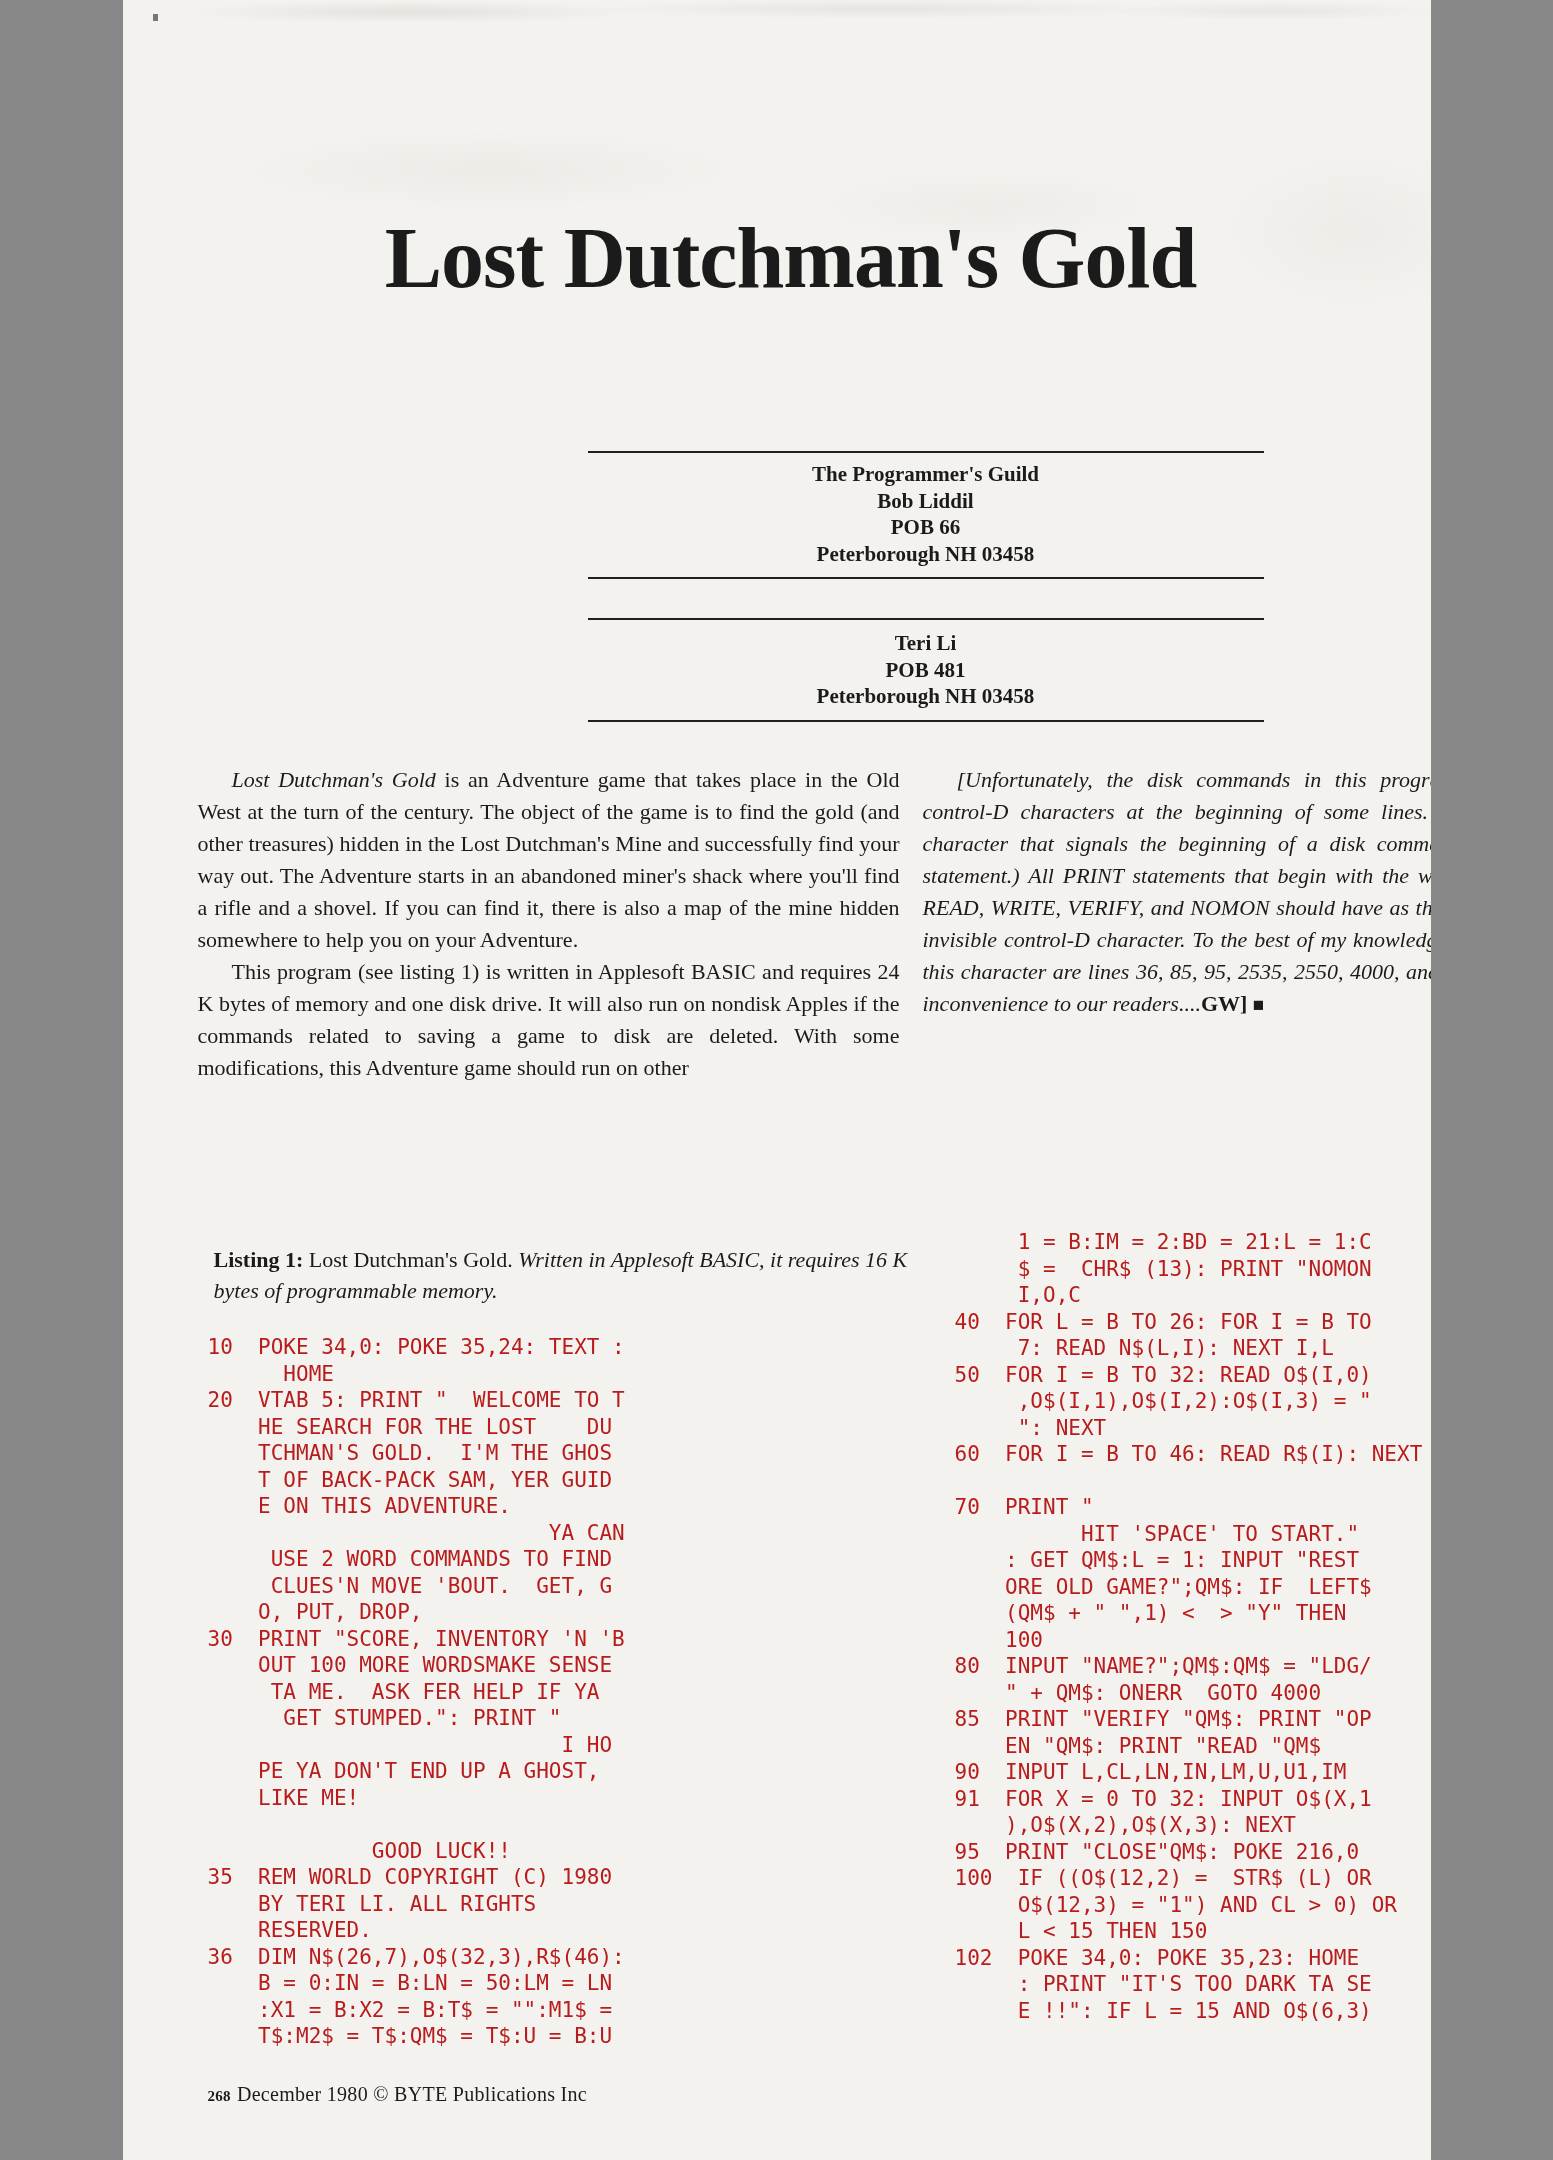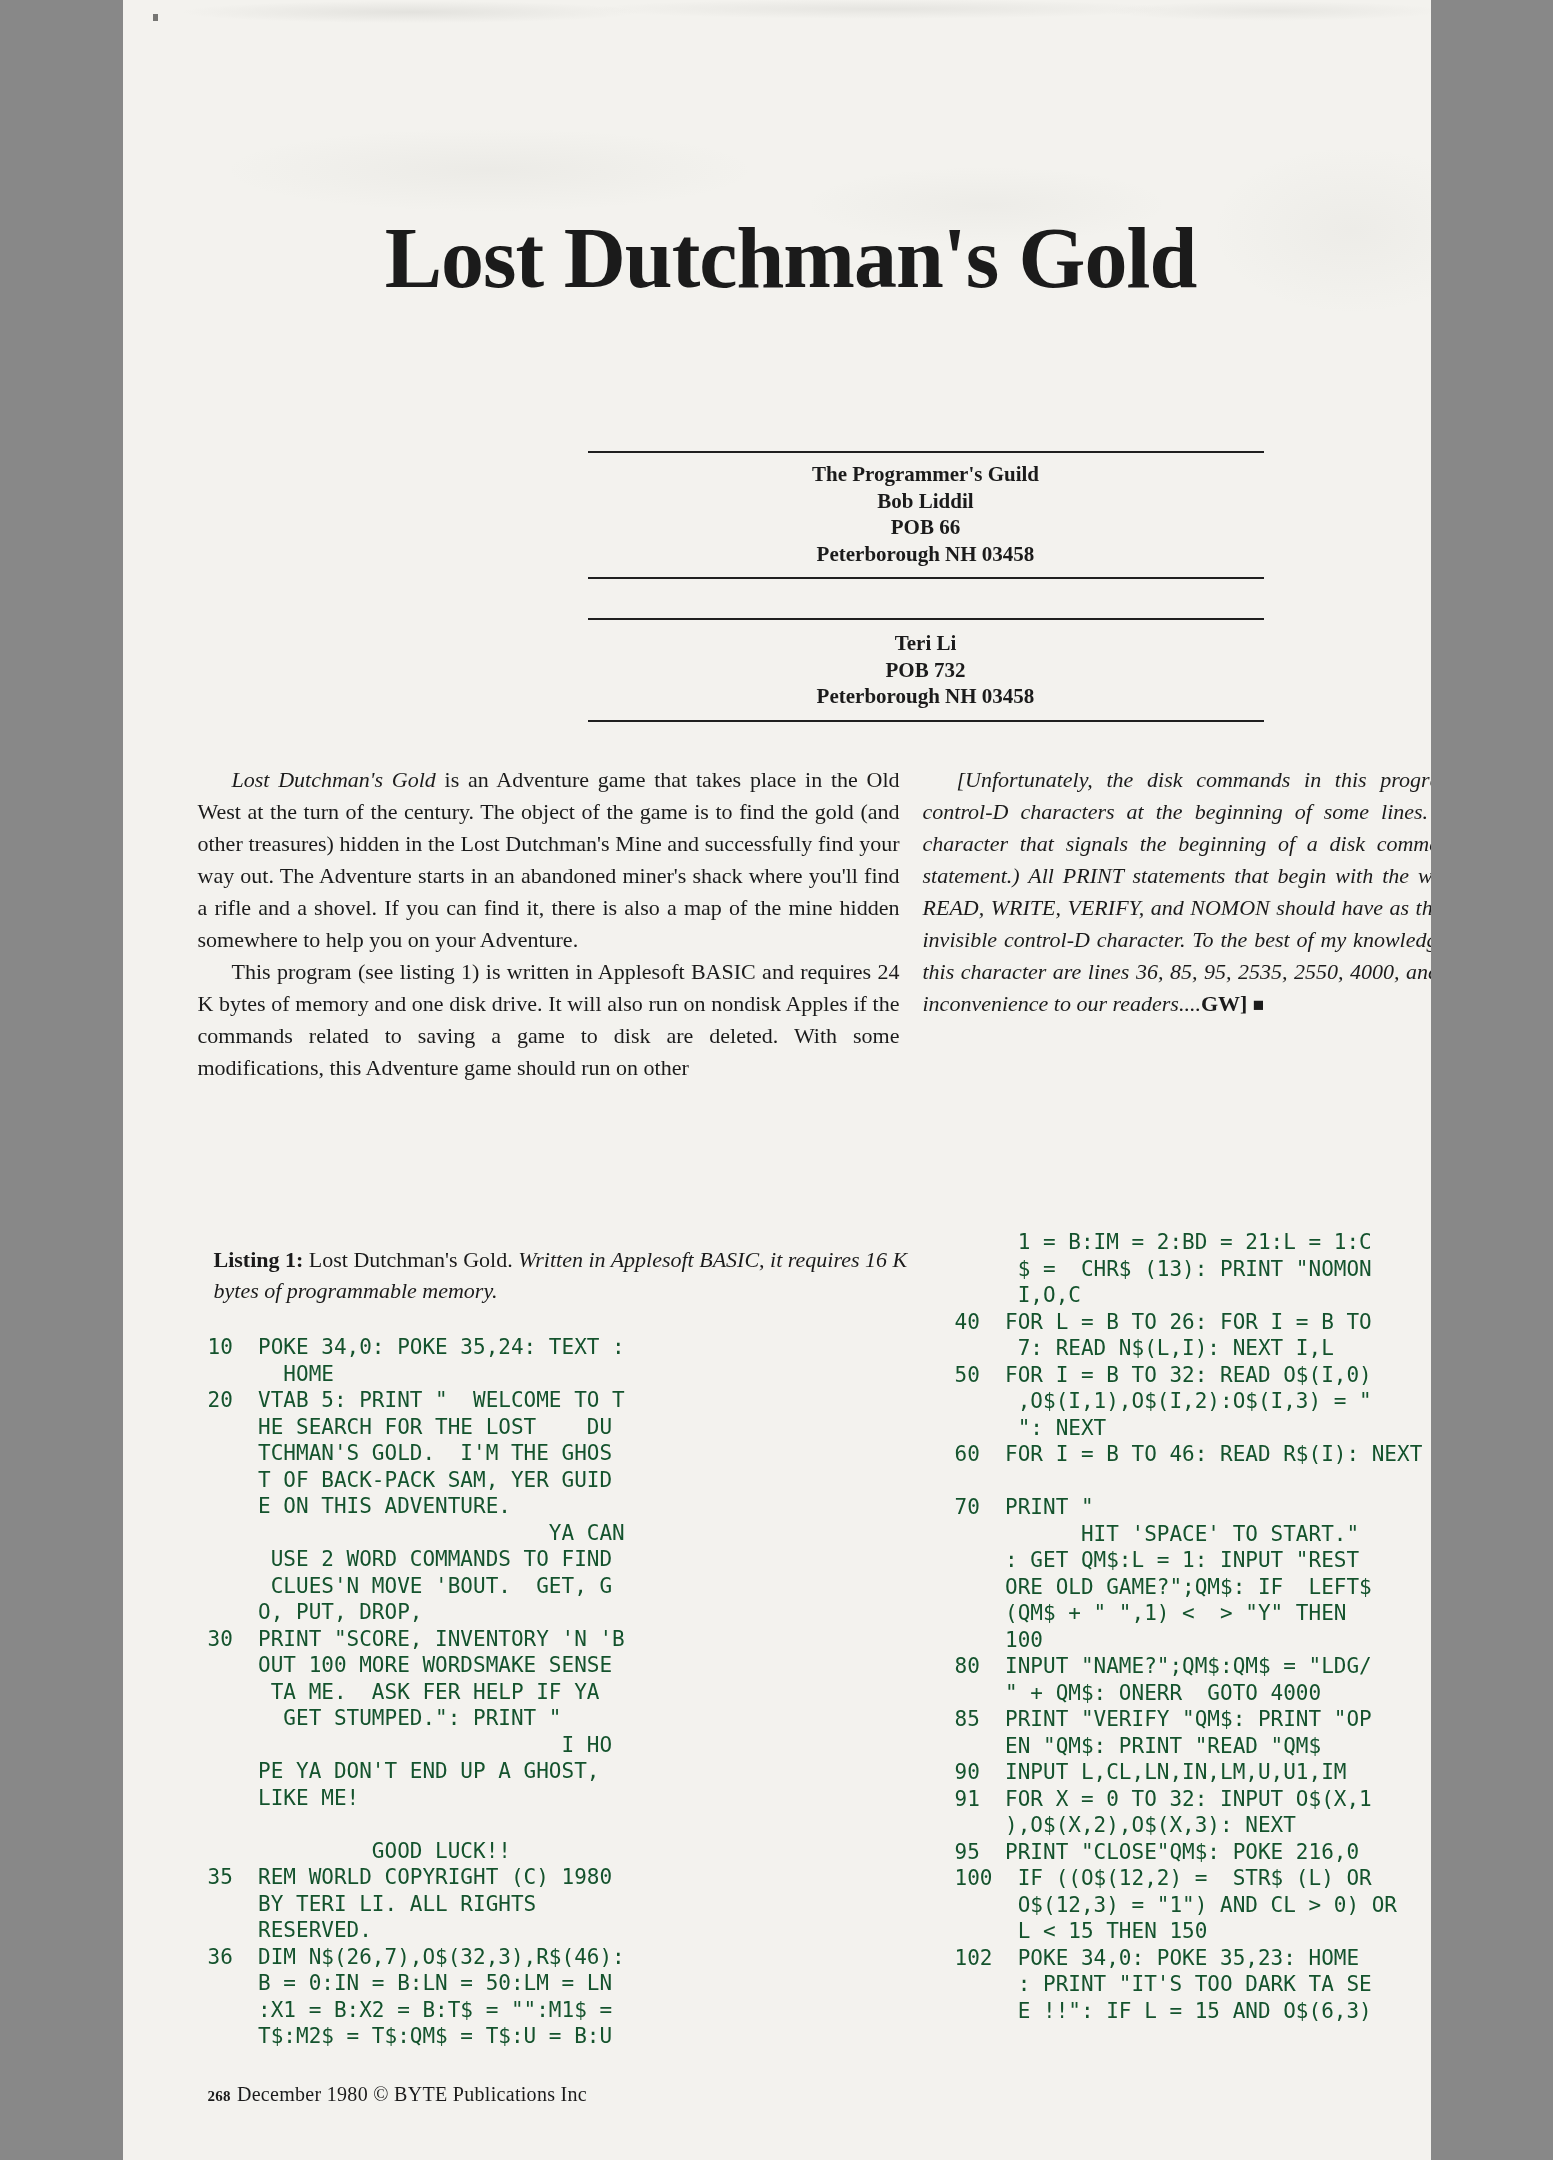--- a/index.html
+++ b/index.html
@@ -90,7 +90,7 @@
   <div class="rule r3"></div>
   <div class="authors a2">
     <div>Teri Li</div>
-    <div>POB 732</div>
+    <div>POB 481</div>
     <div>Peterborough NH 03458</div>
   </div>
   <div class="rule r4"></div>

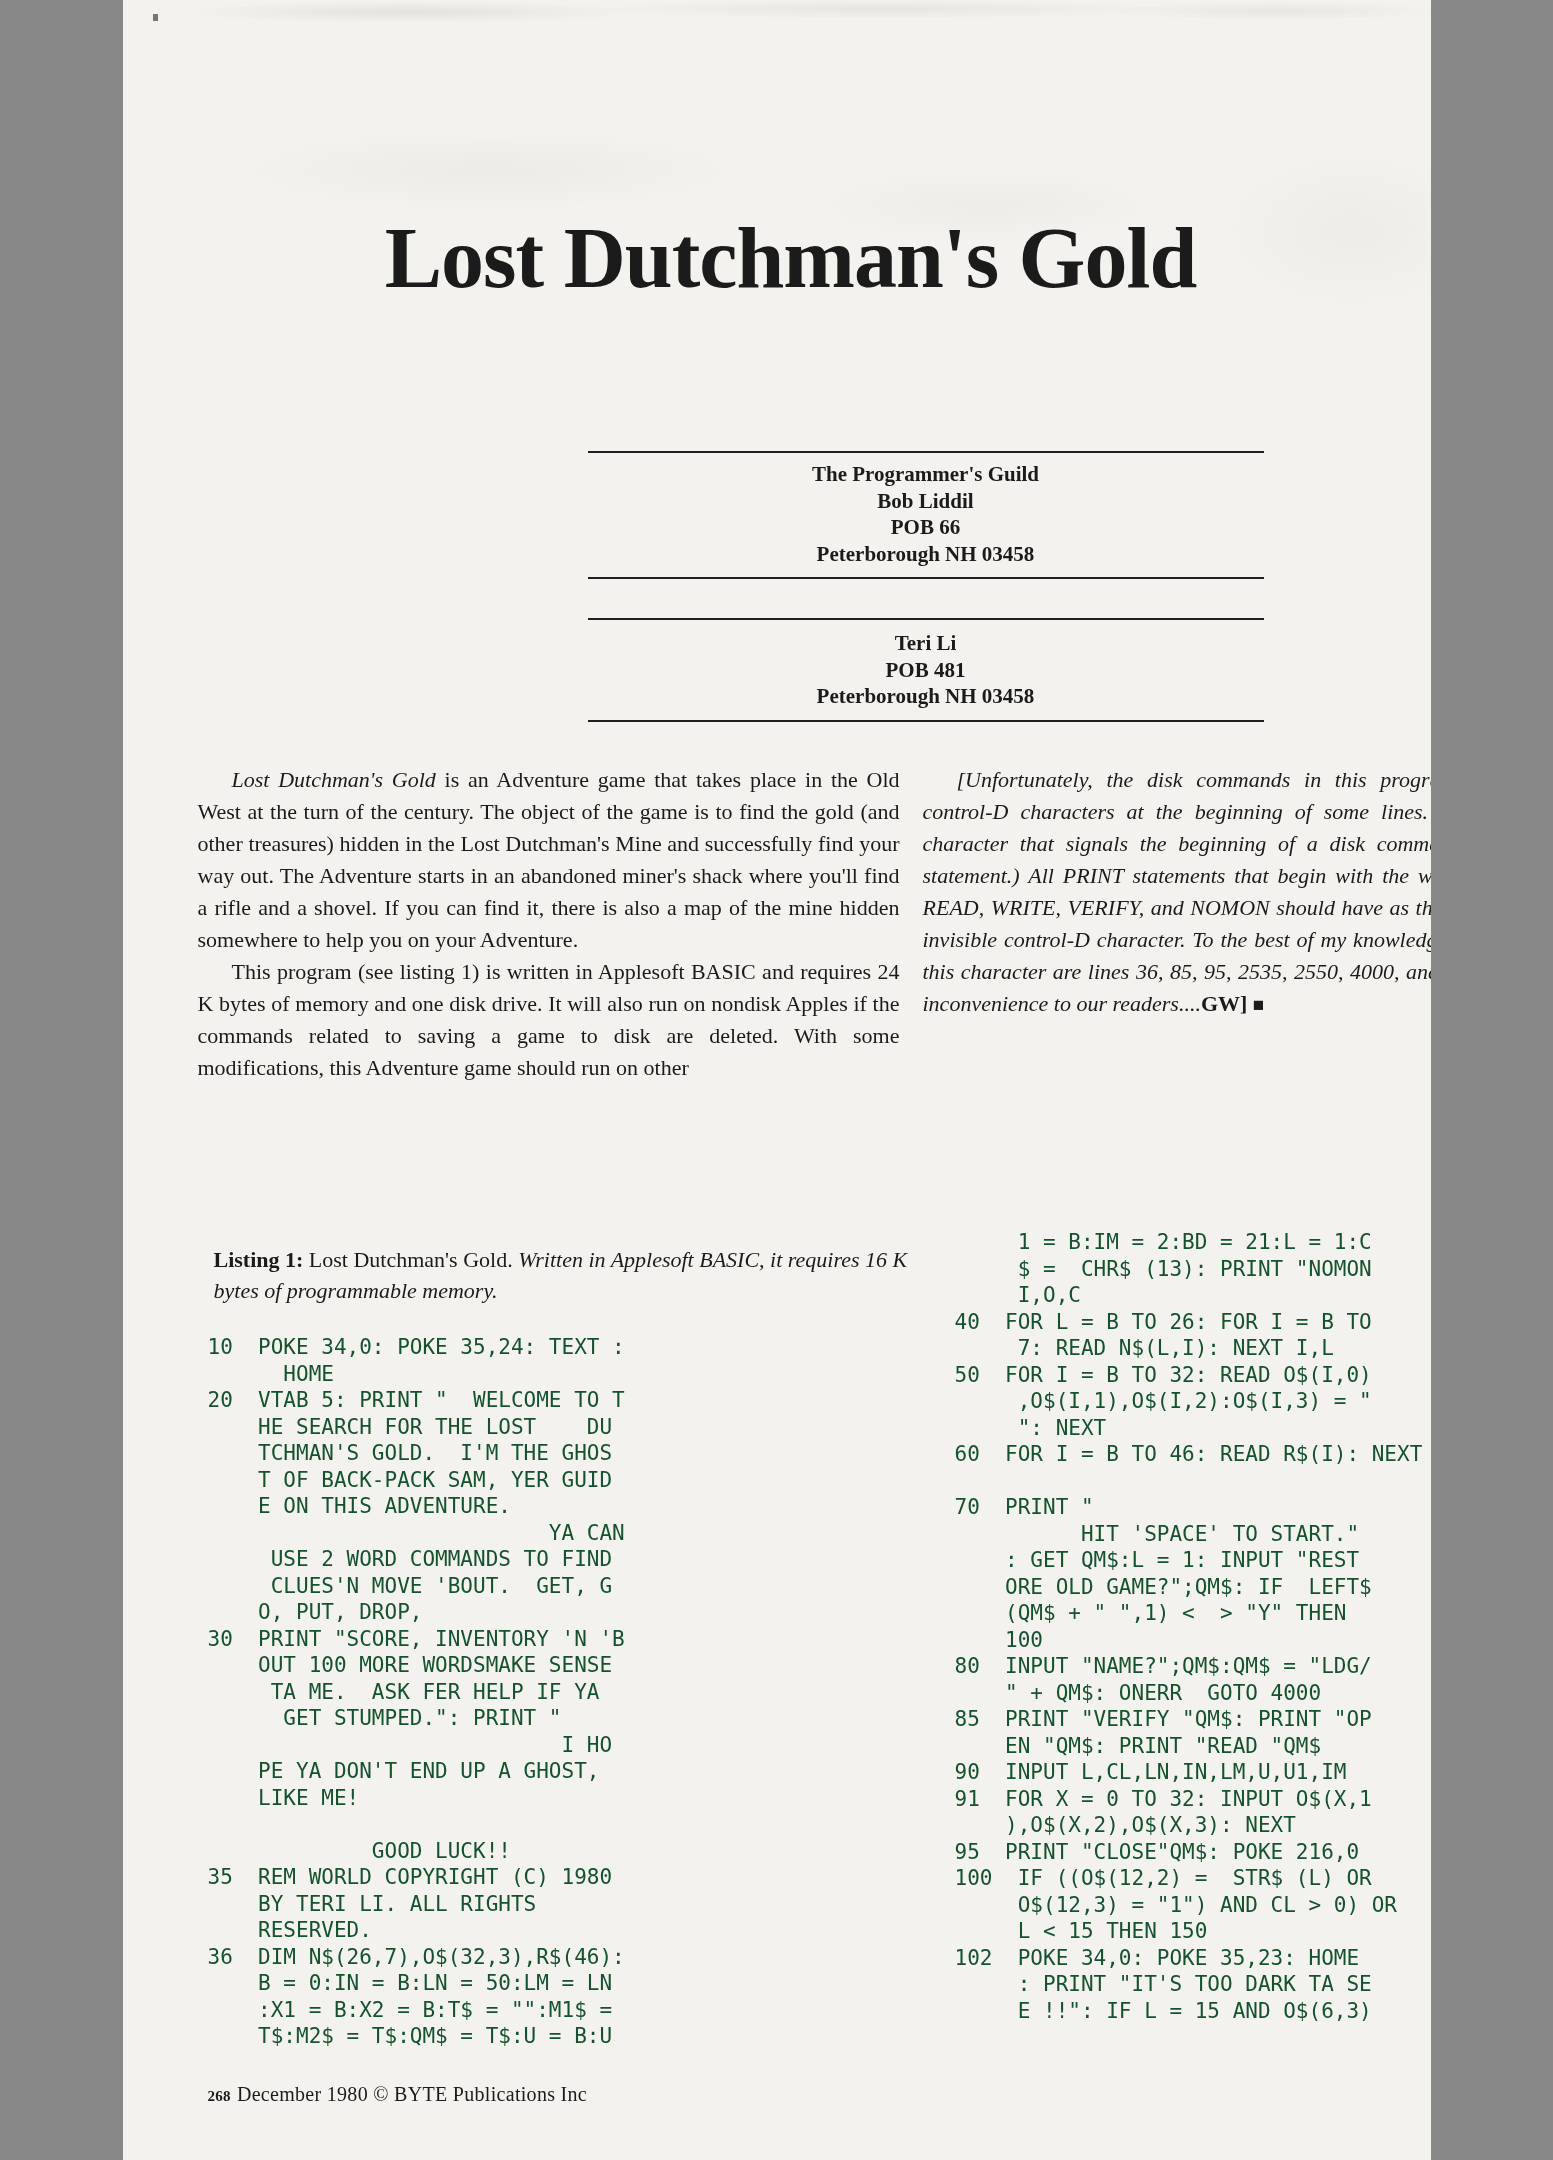--- a/index.html
+++ b/index.html
@@ -55,7 +55,7 @@
     position:absolute;margin:0;
     font-family:"DejaVu Sans Mono", monospace;
     font-size:21px;line-height:26.5px;
-    color:#14532d;
+    color:#b91c1c;
     white-space:pre;
   }
   .codeL{left:85px;top:1334px;}

